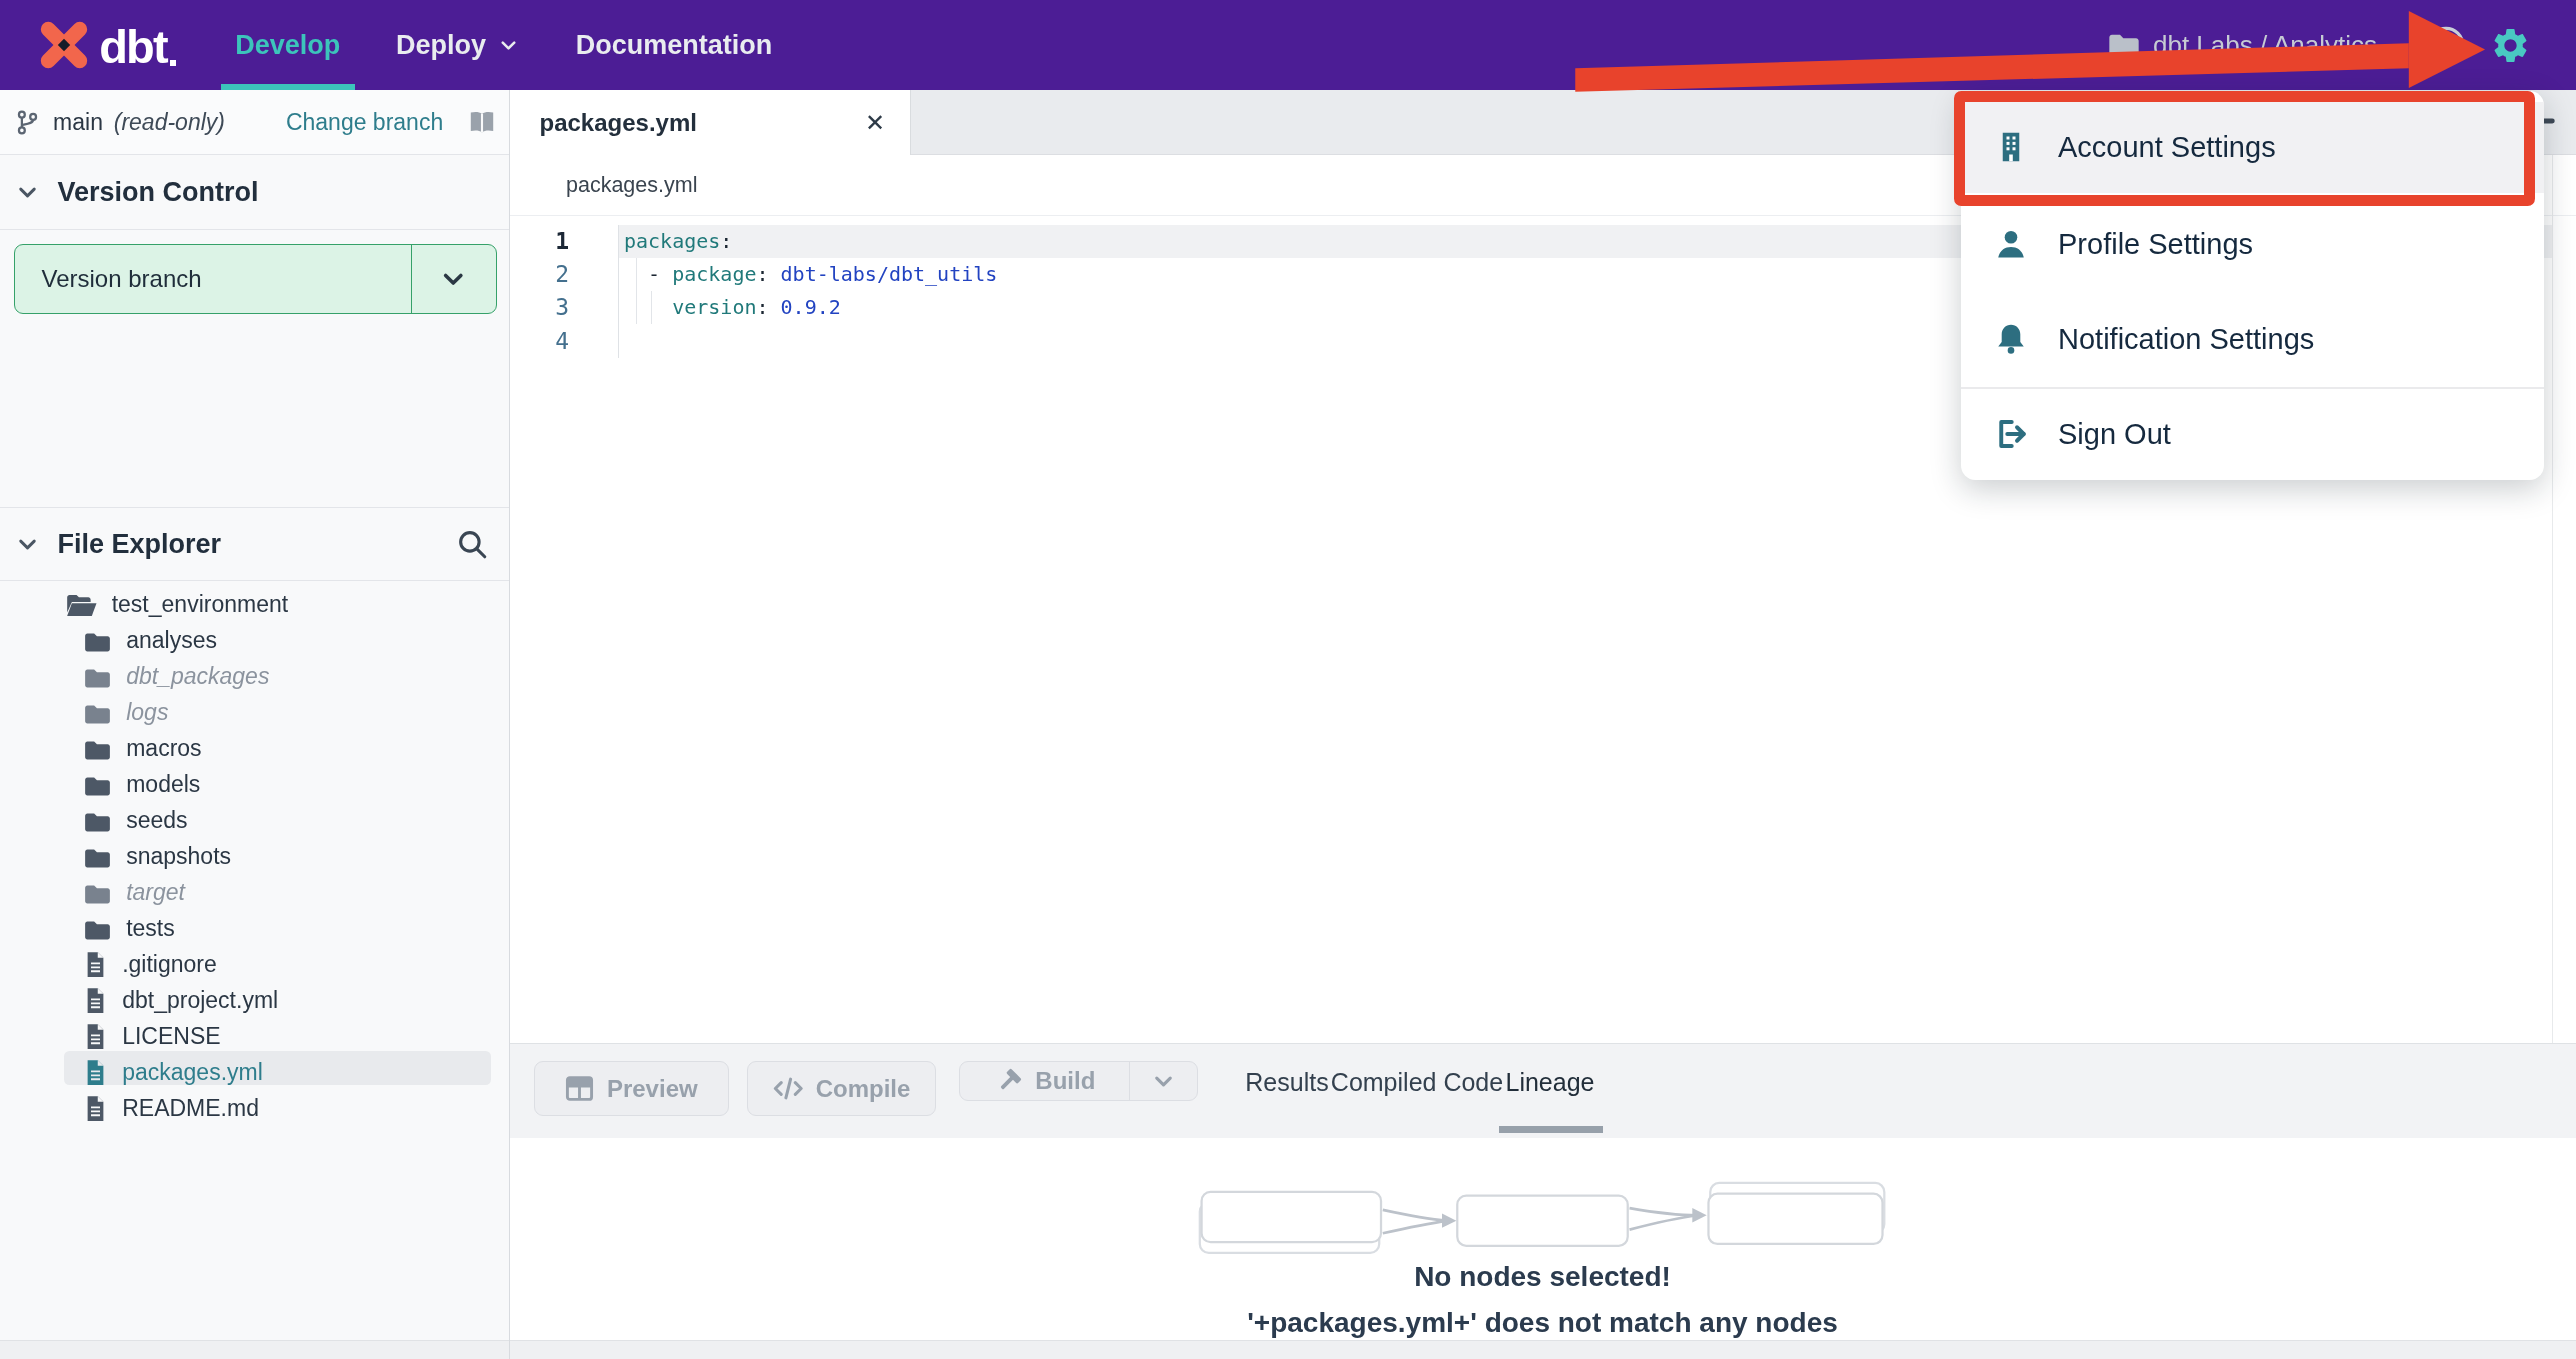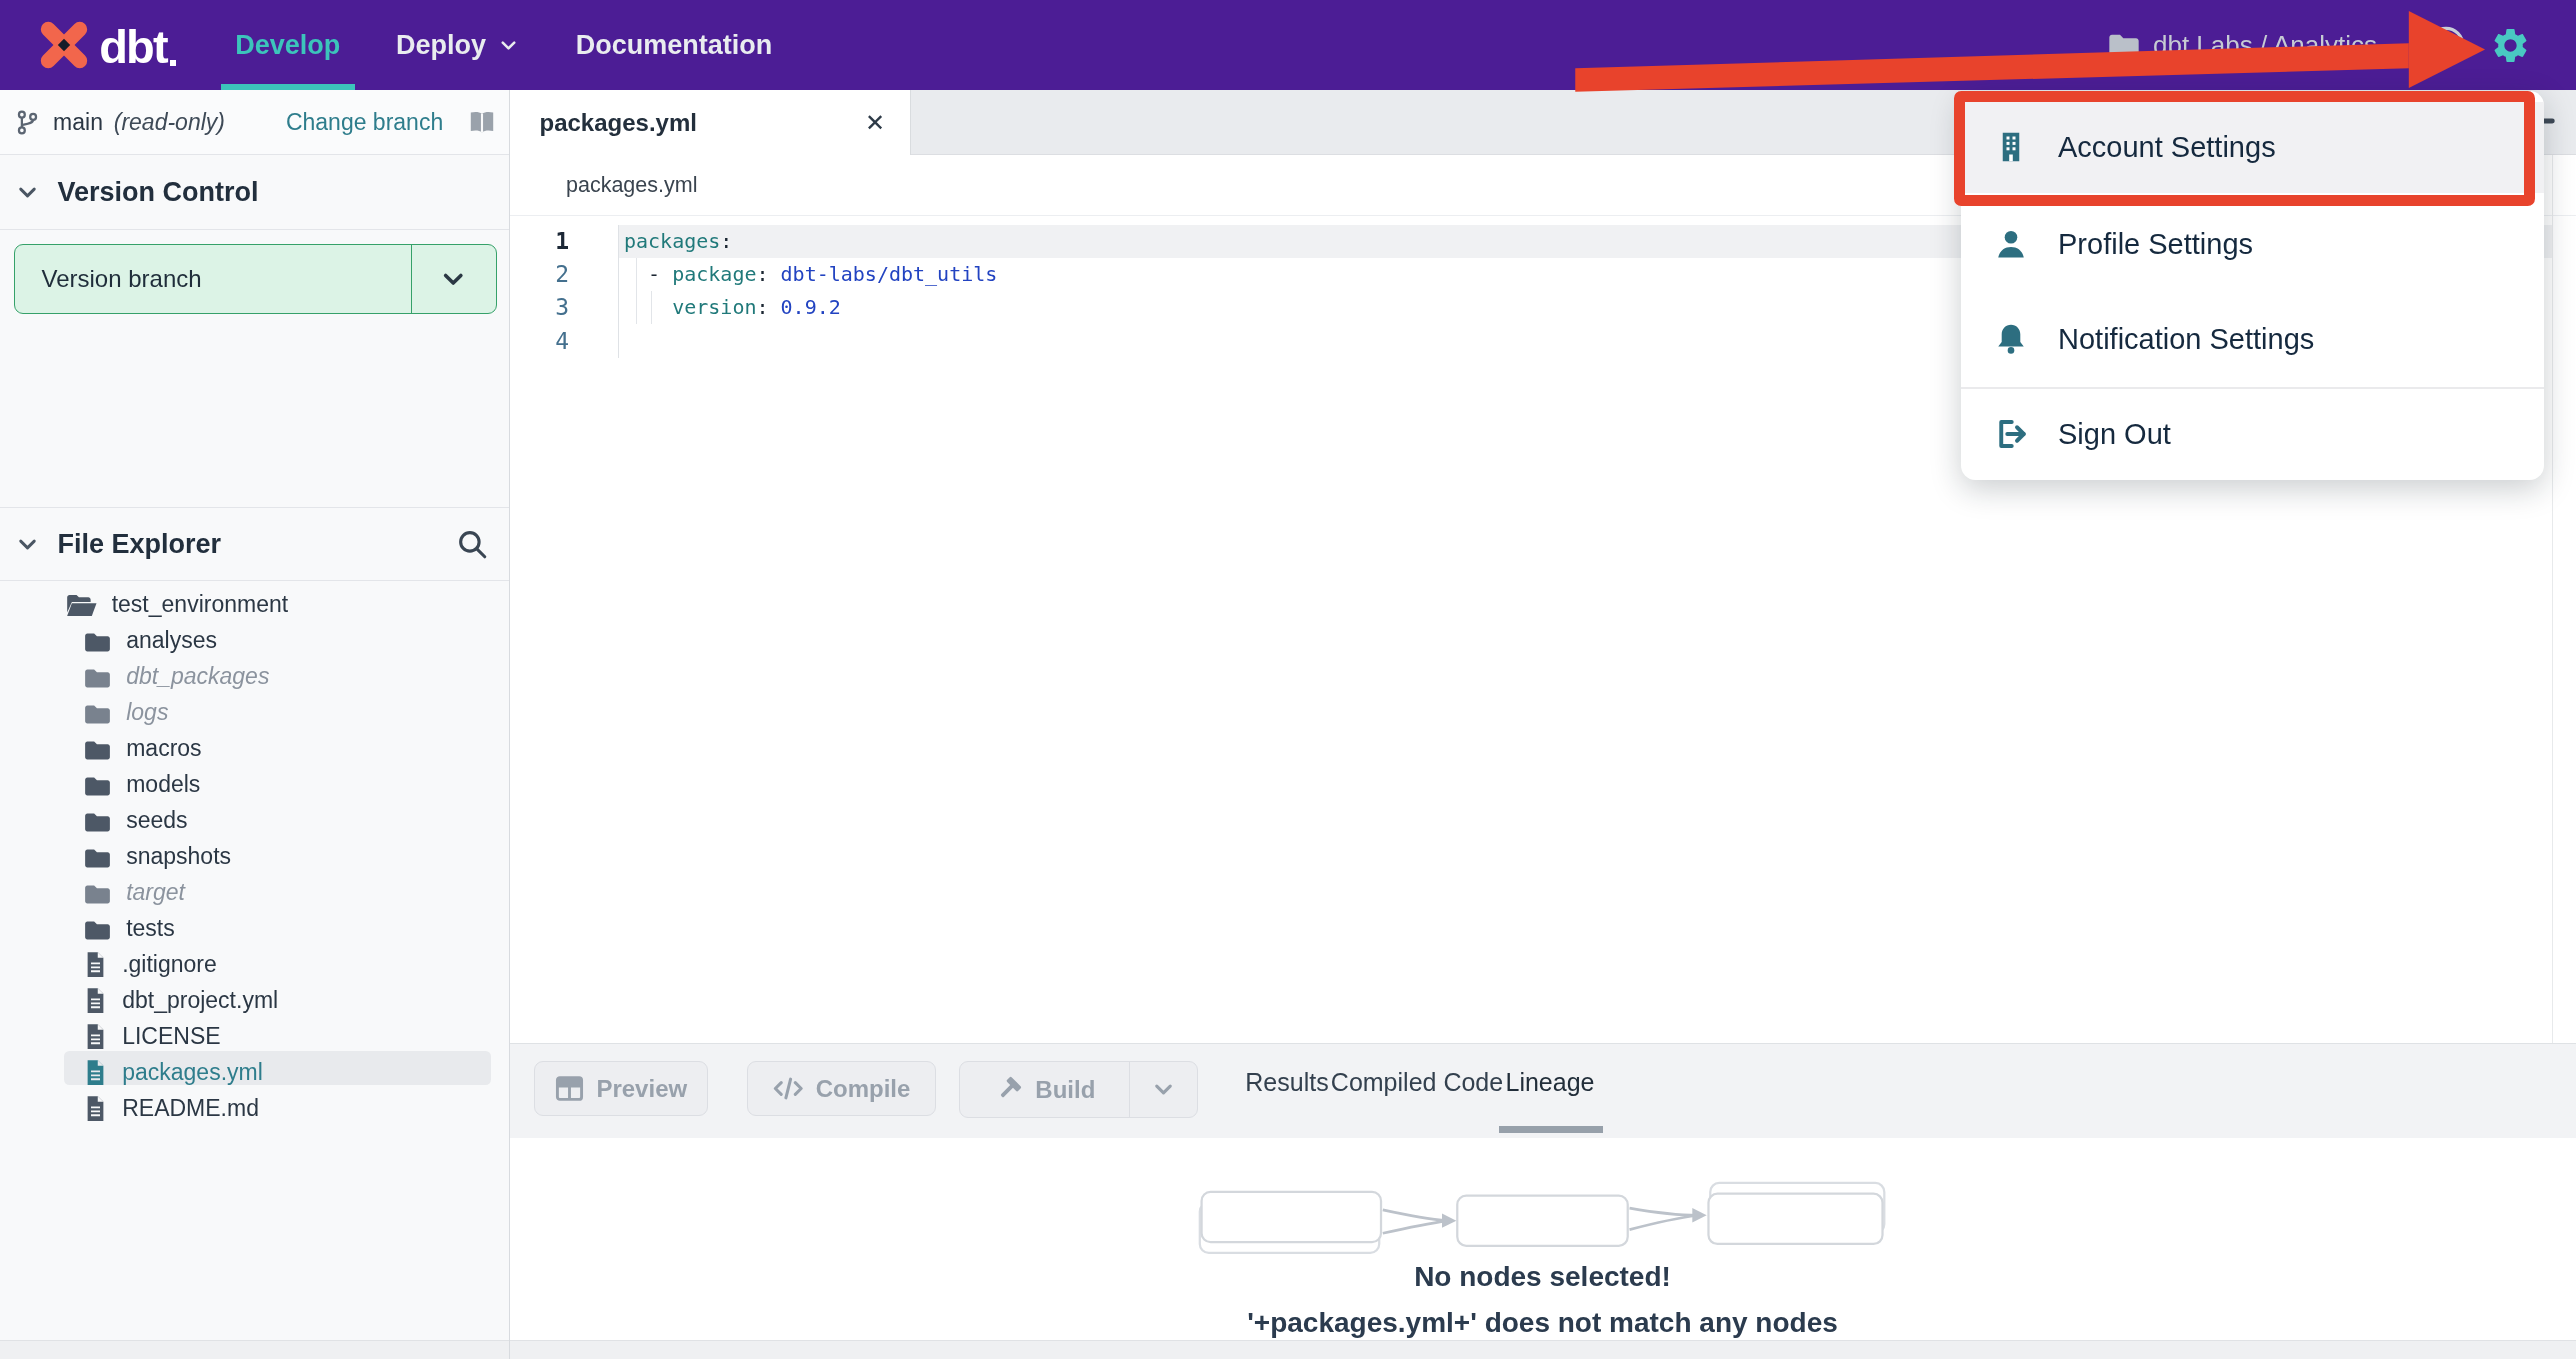--- a/index.html
+++ b/index.html
@@ -78,7 +78,7 @@
   
   .panel-header { position:absolute; left:0; top:953px; width:2067px; height:95px; background:#f2f3f5; border-top:0.9px solid #dfe2e5; }
   .action-btn { position:absolute; top:17px; height:55px; background:#edeef1; border:1.8px solid #dcdee3; border-radius:9px; display:flex; align-items:center; justify-content:center; color:#98a1ac; font-size:24px; font-weight:600; cursor:default; }
-  .btn-preview { left:25px; width:174px;text-align:center; }
+  .btn-preview { left:25px; width:195px;text-align:center; }
   .btn-compile { left:238px; width:189px; }
   .btn-build-wrap { position:absolute; left:450px; top:17px; width:239px; height:57px; background:#edeef1; border:1.8px solid #dcdee3; border-radius:9px; display:flex; color:#98a1ac; font-size:24px; font-weight:600; }
   .btn-build-main { flex:1; display:flex; align-items:center; justify-content:center; }

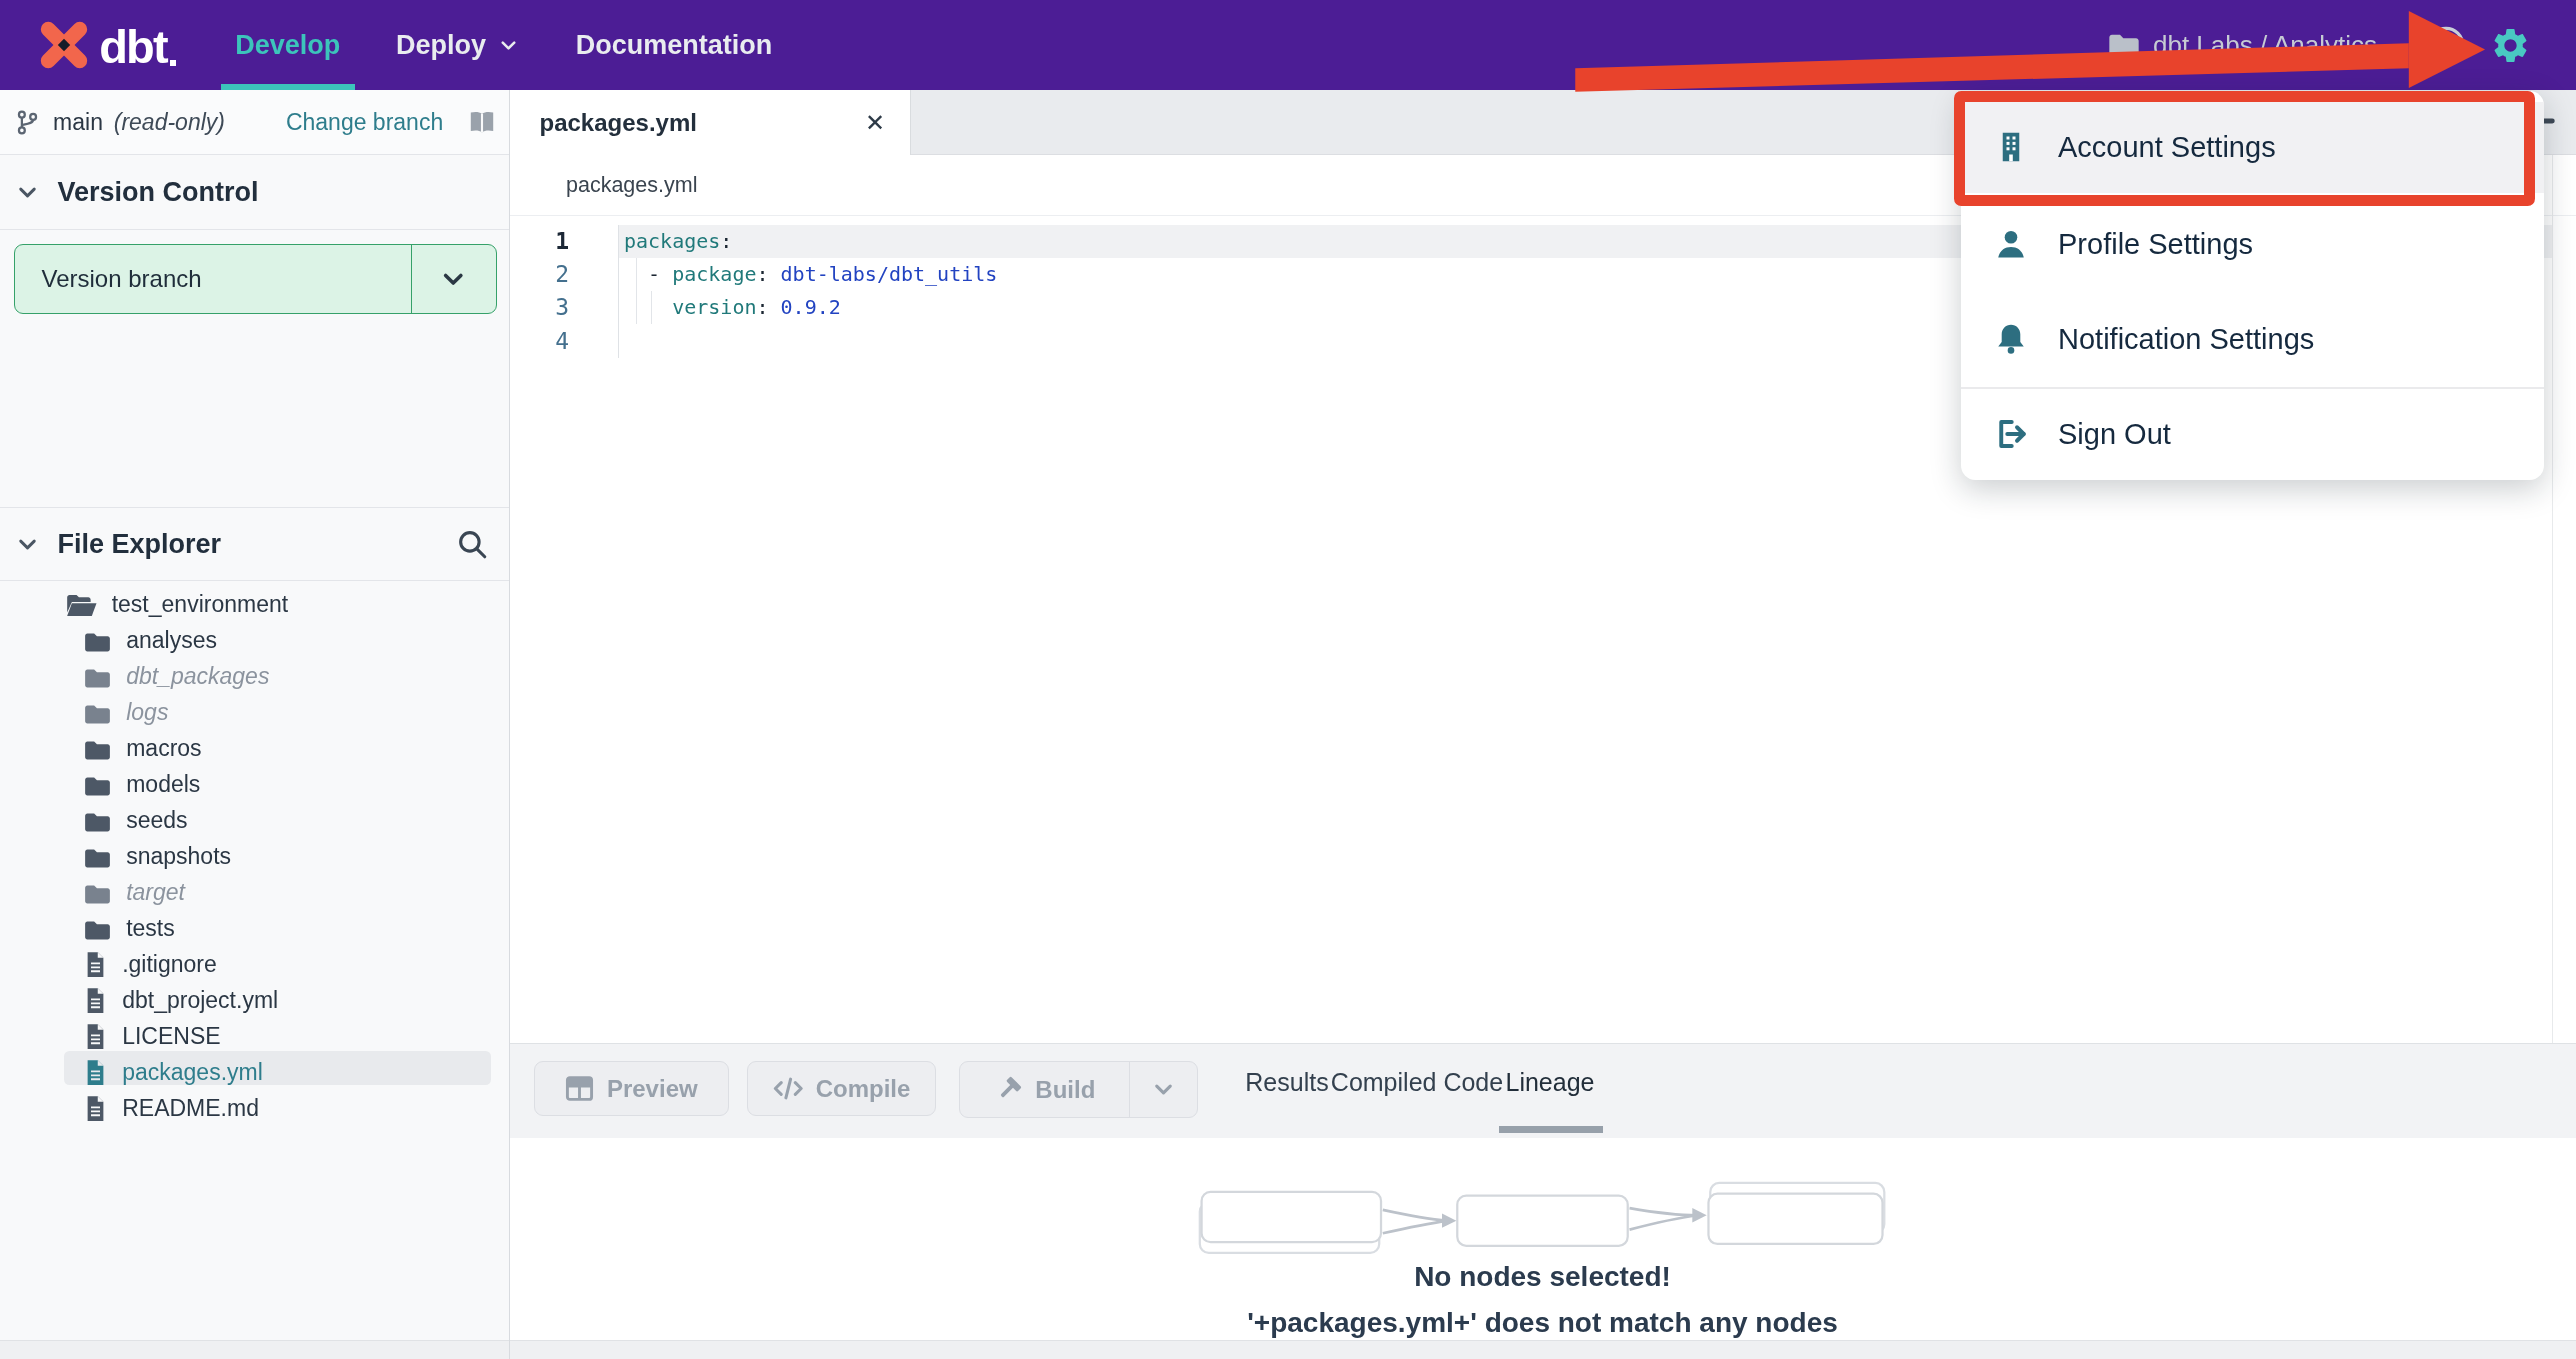--- a/index.html
+++ b/index.html
@@ -80,7 +80,7 @@
   .action-btn { position:absolute; top:17px; height:55px; background:#edeef1; border:1.8px solid #dcdee3; border-radius:9px; display:flex; align-items:center; justify-content:center; color:#98a1ac; font-size:24px; font-weight:600; cursor:default; }
   .btn-preview { left:25px; width:195px;text-align:center; }
   .btn-compile { left:238px; width:189px; }
-  .btn-build-wrap { position:absolute; left:450px; top:17px; width:239px; height:57px; background:#edeef1; border:1.8px solid #dcdee3; border-radius:9px; display:flex; color:#98a1ac; font-size:24px; font-weight:600; }
+  .btn-build-wrap { position:absolute; left:450px; top:17px; width:239px; height:40px; background:#edeef1; border:1.8px solid #dcdee3; border-radius:9px; display:flex; color:#98a1ac; font-size:24px; font-weight:600; }
   .btn-build-main { flex:1; display:flex; align-items:center; justify-content:center; }
   .btn-build-caret { width:68px; border-left:1.8px solid #dcdee3; display:flex; align-items:center; justify-content:center; }
   .action-btn .bicon, .btn-build-main .bicon { margin-right:12.6px; }

